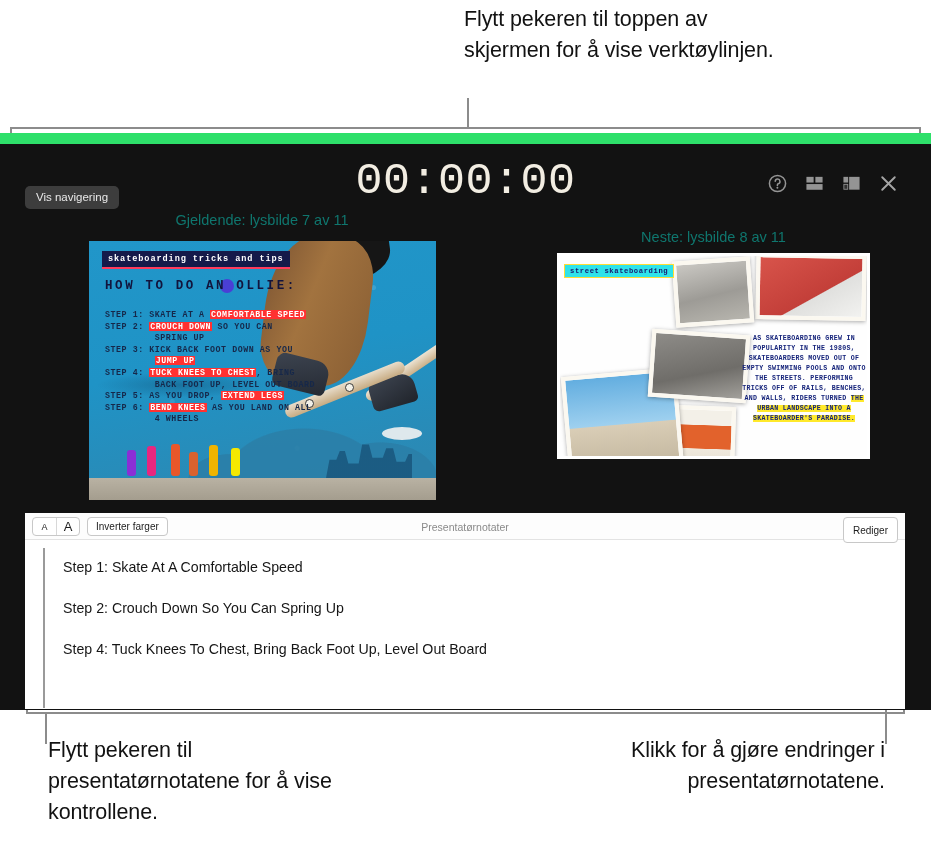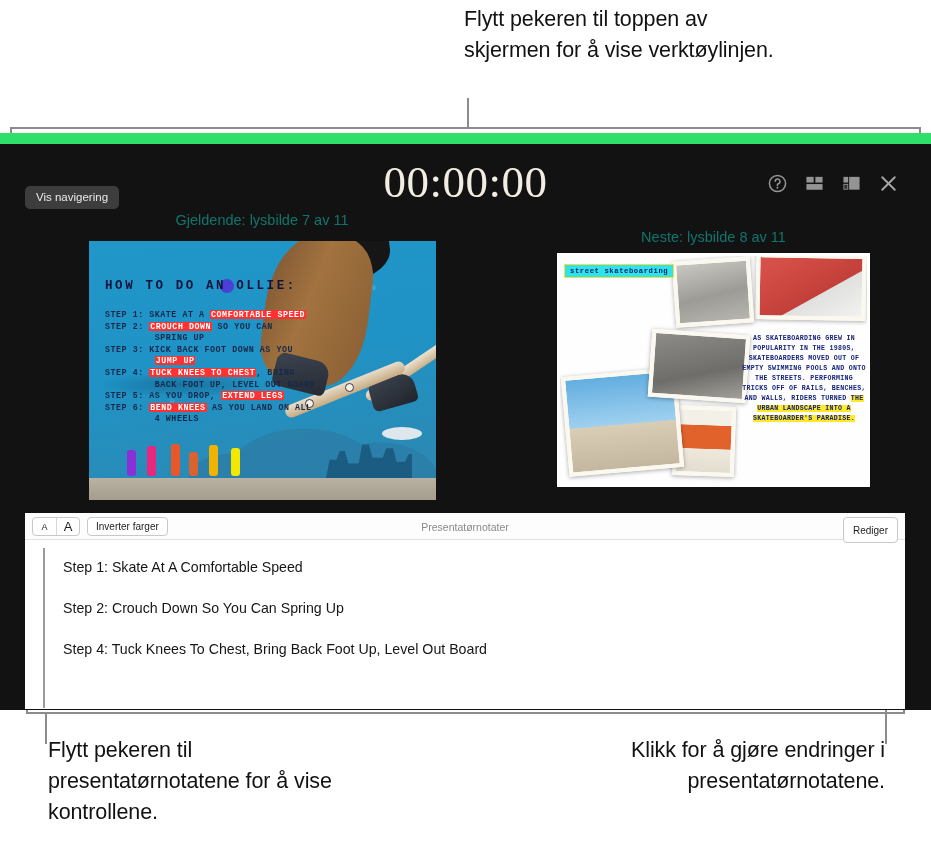--- a/index.html
+++ b/index.html
@@ -64,7 +64,7 @@
     position: absolute; left: 0; top: 12px; width: 931px;
     text-align: center; color: #f2ede2;
     font-size: 45px; font-weight: 300; letter-spacing: 0.5px;
-    font-family: Liberation Serif, serif;
+    font-family: Liberation Mono, monospace;
   }
   .tb-icons { position: absolute; right: 33px; top: 30px; display: flex; gap: 18px; align-items: center; }
   .tb-icon { width: 19px; height: 19px; display: block; opacity: .78; }

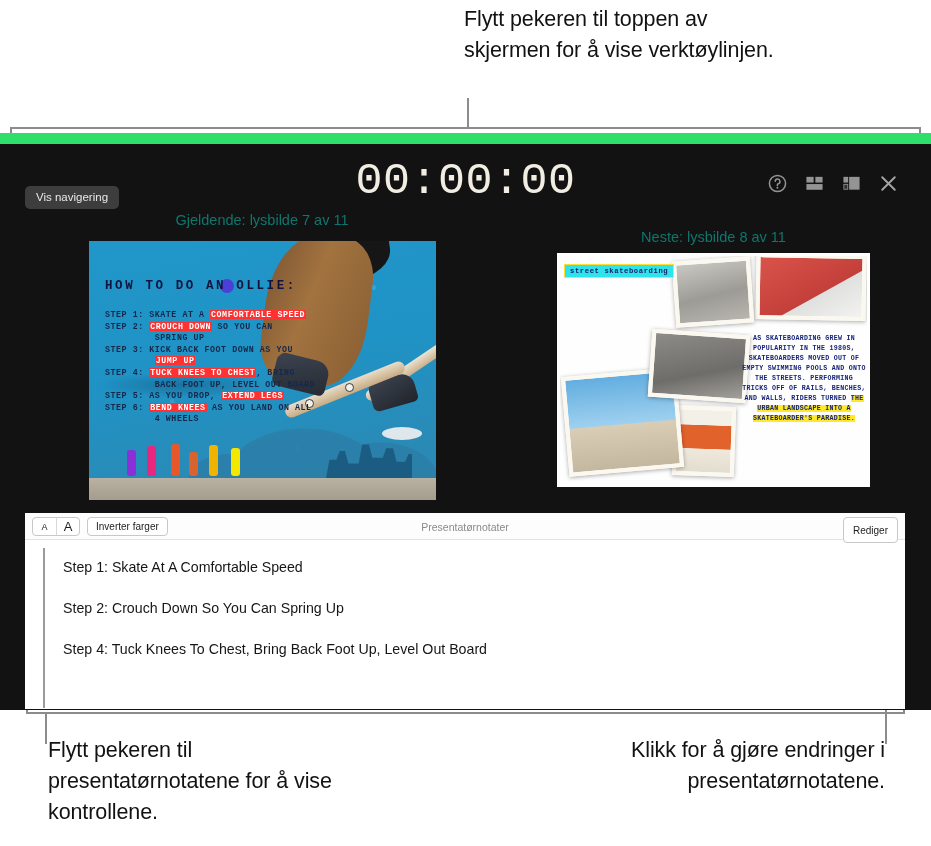--- a/index.html
+++ b/index.html
@@ -363,6 +363,7 @@
     <div class="sk-wheel" style="left:256px;top:142px;"></div>
     <div class="sk-shoe"></div>
 
+    <div class="sk-title">skateboarding tricks and tips</div>
     <div class="sk-head">HOW TO DO AN OLLIE:</div>
     <div class="sk-steps">
         <div><span>STEP 1: </span><span>SKATE AT A </span><span class="hl">COMFORTABLE SPEED</span></div>

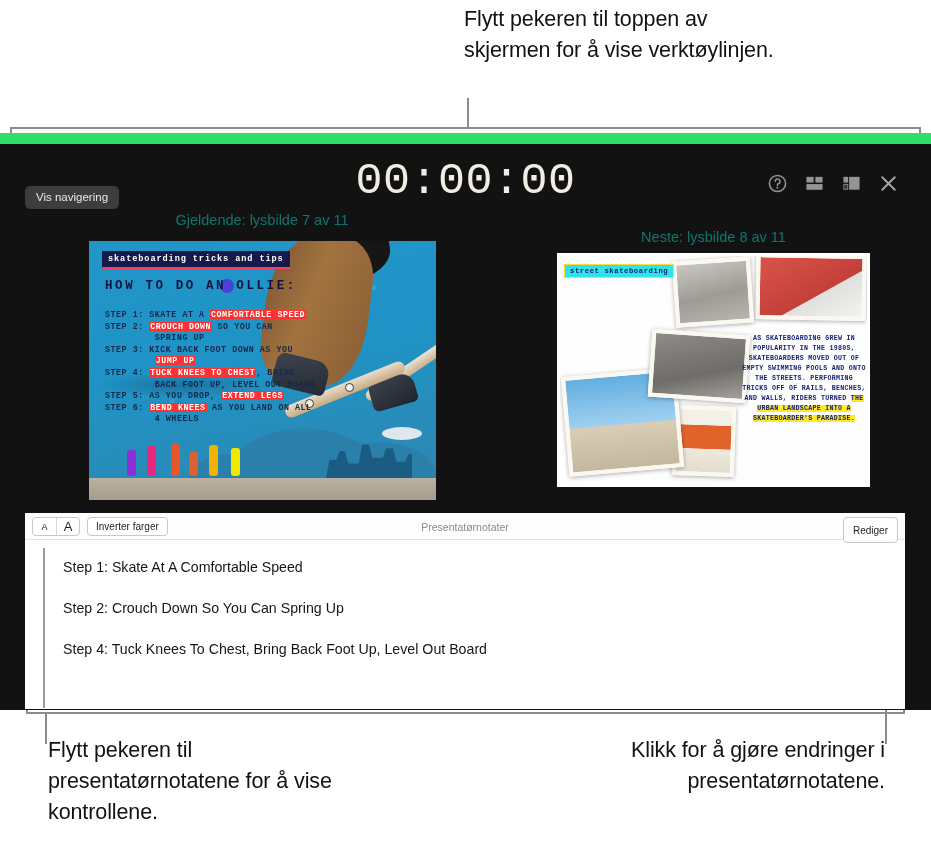--- a/index.html
+++ b/index.html
@@ -78,7 +78,7 @@
 
   .slide-frame { position: absolute; overflow: hidden; background: #fff; }
   #slide-current { left: 89px; top: 241px; width: 347px; height: 259px; }
-  #slide-next    { left: 557px; top: 253px; width: 313px; height: 234px;
+  #slide-next    { left: 557px; top: 253px; width: 313px; height: 206px;
                    border: 3px solid #fff; }
 
   

